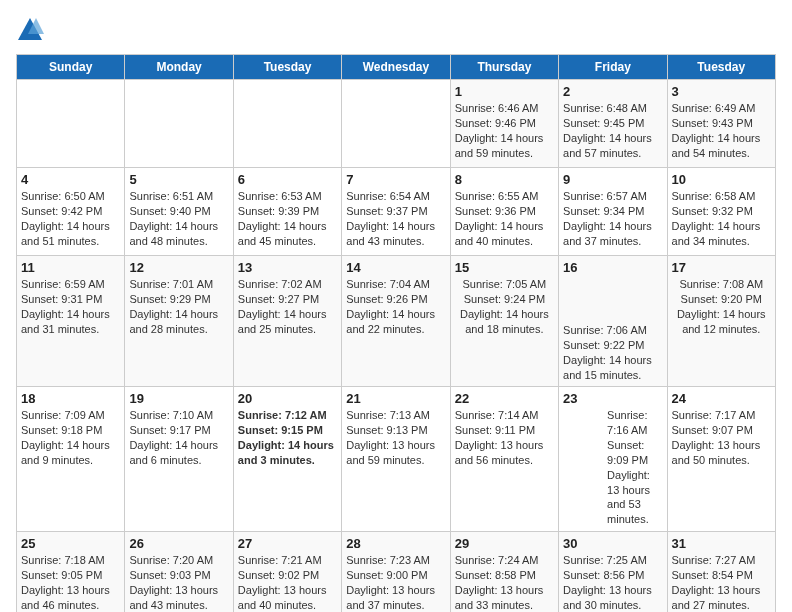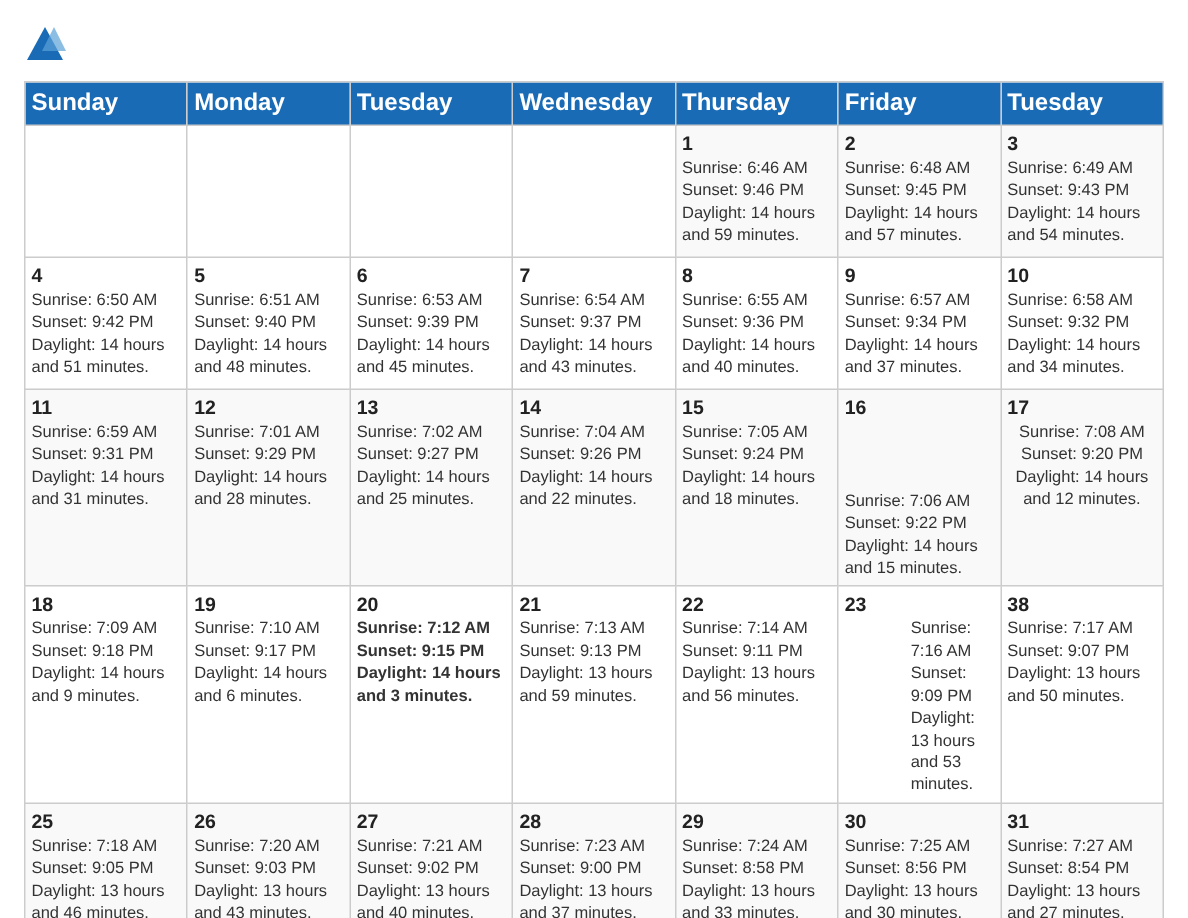--- a/index.html
+++ b/index.html
@@ -61,10 +61,10 @@
     thead tr th {
       background-color: #1a6bb5;
       color: #fff;
-      font-size: 16px;
+      font-size: 12px;
       font-weight: bold;
       padding: 5px 4px;
-      text-align: left;
+      text-align: center;
       border: 1px solid #ccc;
     }
     tbody tr td {

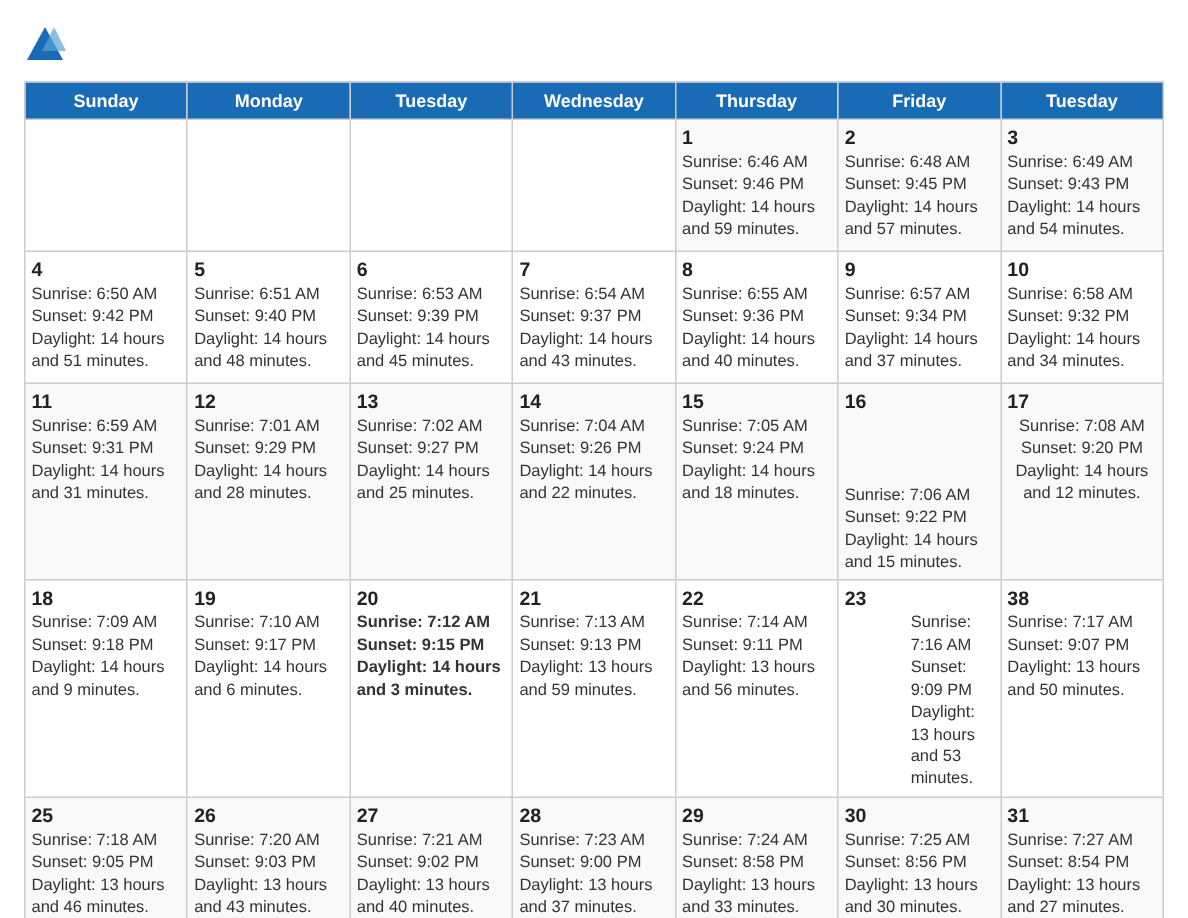--- a/index.html
+++ b/index.html
@@ -238,7 +238,7 @@
         </td>
         <td>
           <div class="day-num">15</div>
-          <div class="cell-info" style="white-space: pre-line;">Sunrise: 7:05 AM
+          <div class="cell-info" style="white-space: pre-line; text-align: center;">Sunrise: 7:05 AM
 Sunset: 9:24 PM
 Daylight: 14 hours
 and 18 minutes.</div>

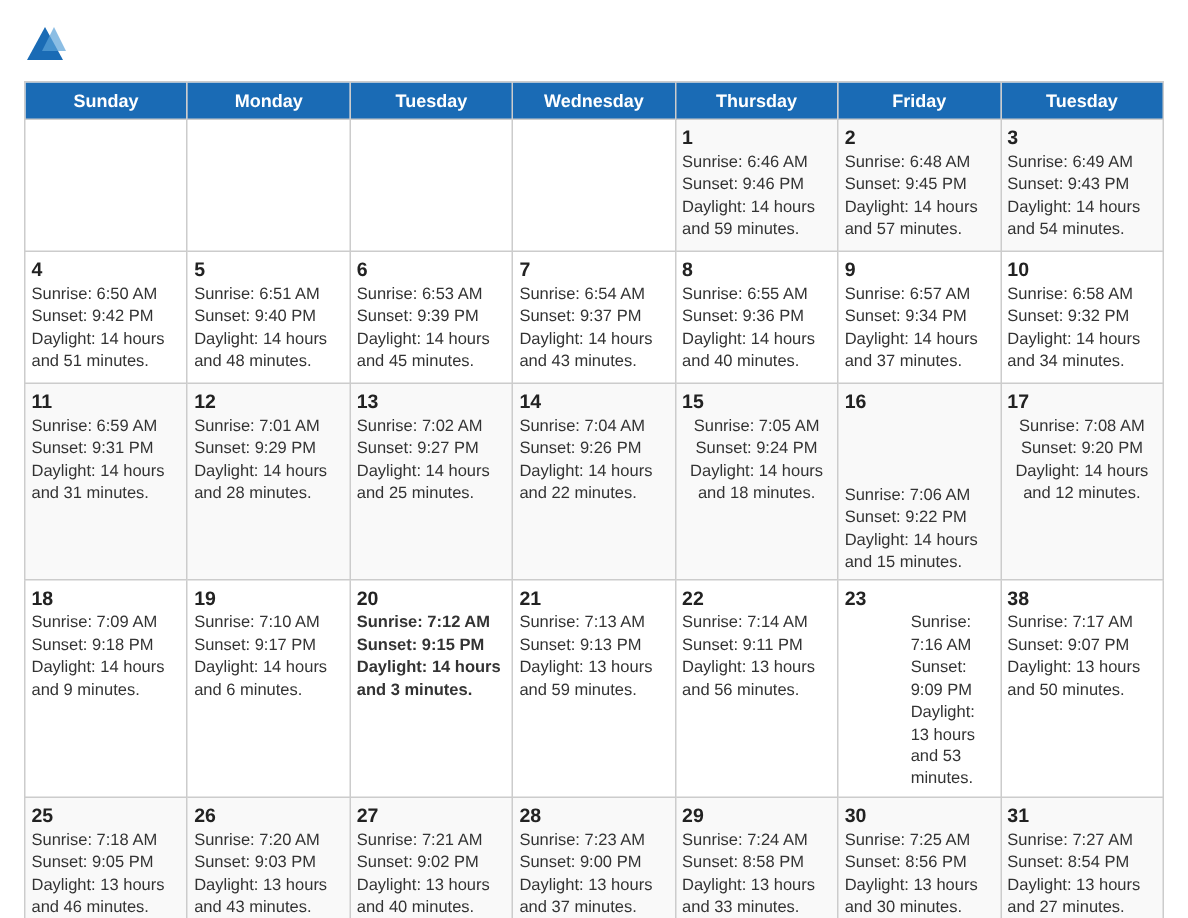--- a/index.html
+++ b/index.html
@@ -302,7 +302,7 @@
 and 53 minutes.</div>
         </td>
         <td>
-          <div class="day-num">38</div>
+          <div class="day-num">24</div>
           <div class="cell-info" style="white-space: pre-line;">Sunrise: 7:17 AM
 Sunset: 9:07 PM
 Daylight: 13 hours

